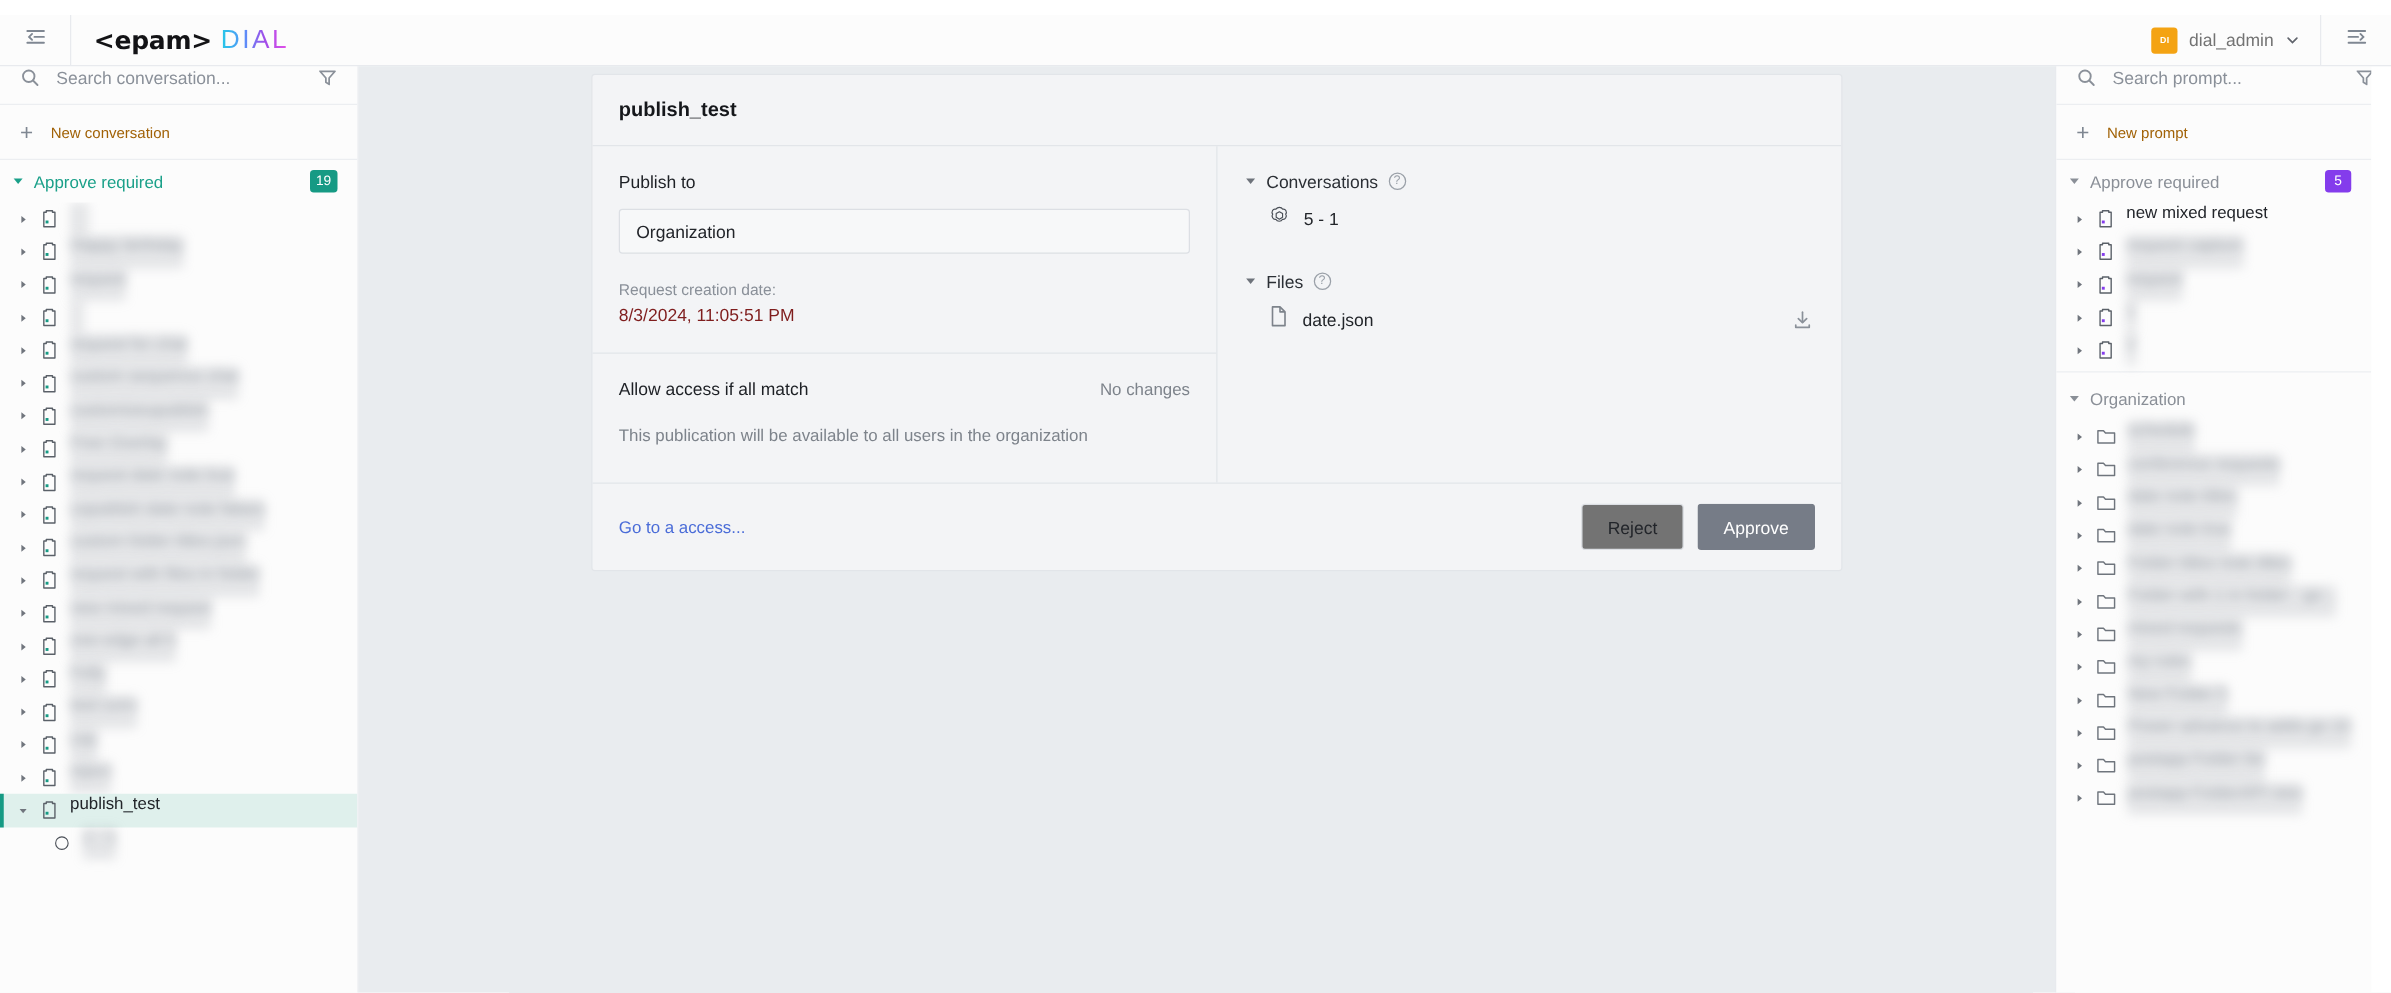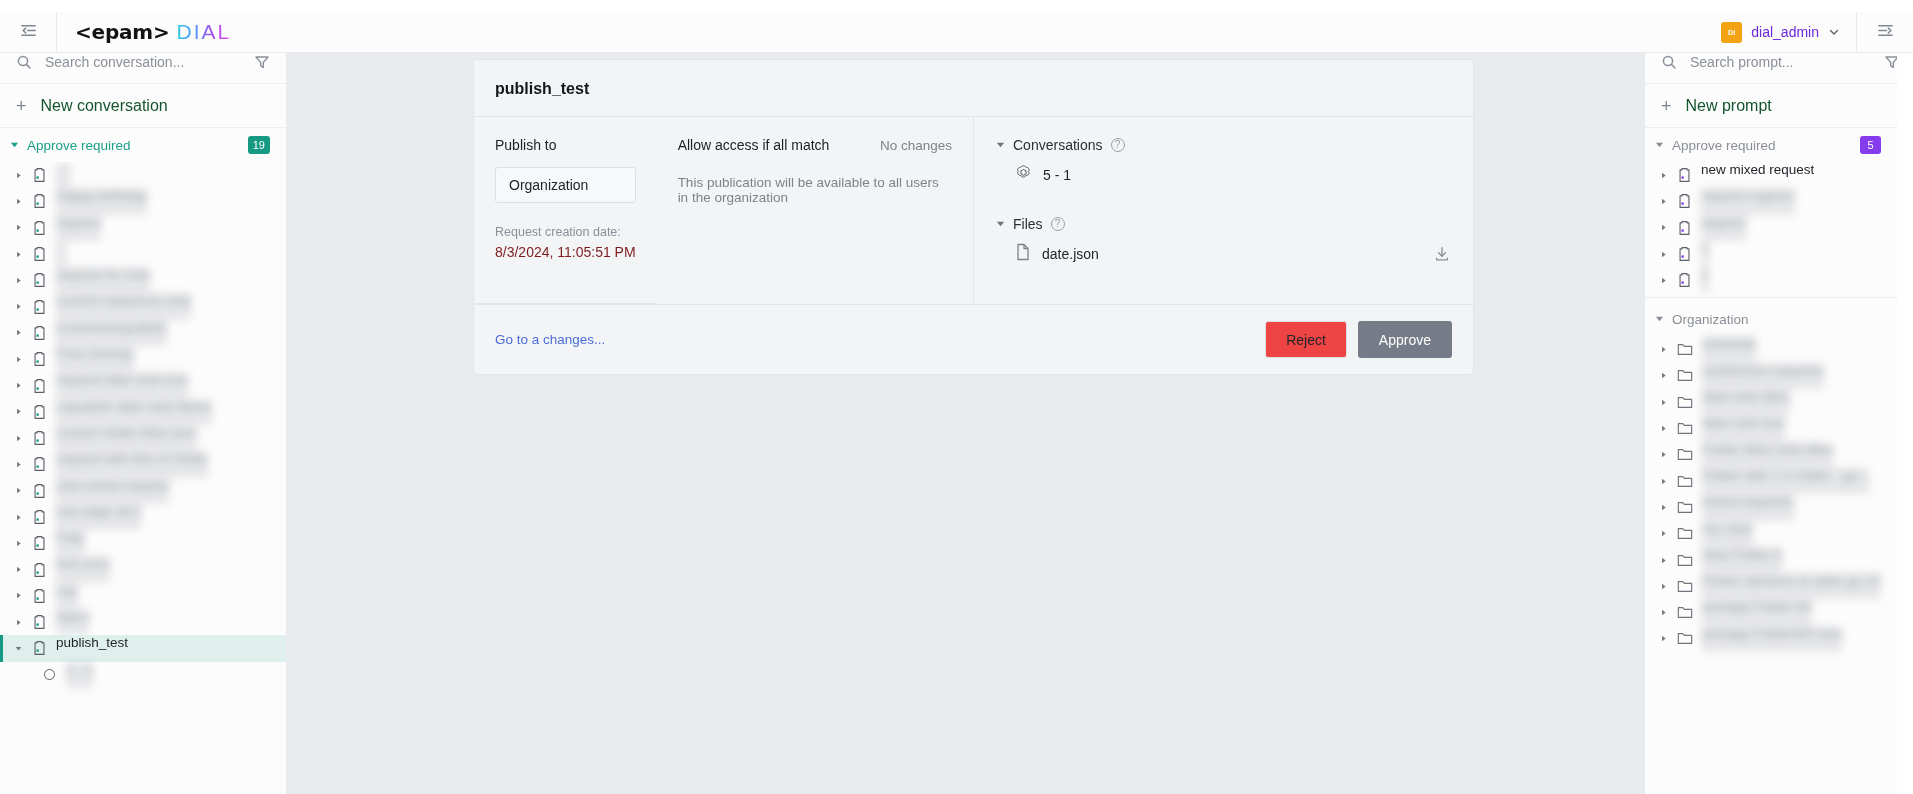--- a/index.html
+++ b/index.html
@@ -54,7 +54,7 @@
     font-size: 7px; display: flex; align-items: center; justify-content: center;
     font-weight: 600; letter-spacing: .3px;
   }
-  .user-name { font-size: 14px; color: #6d28d9; }
+  .user-name { font-size: 14px; color: #737373; }
   .chev { color: #60646c; font-size: 11px; display: flex; align-items: center; }
 
   

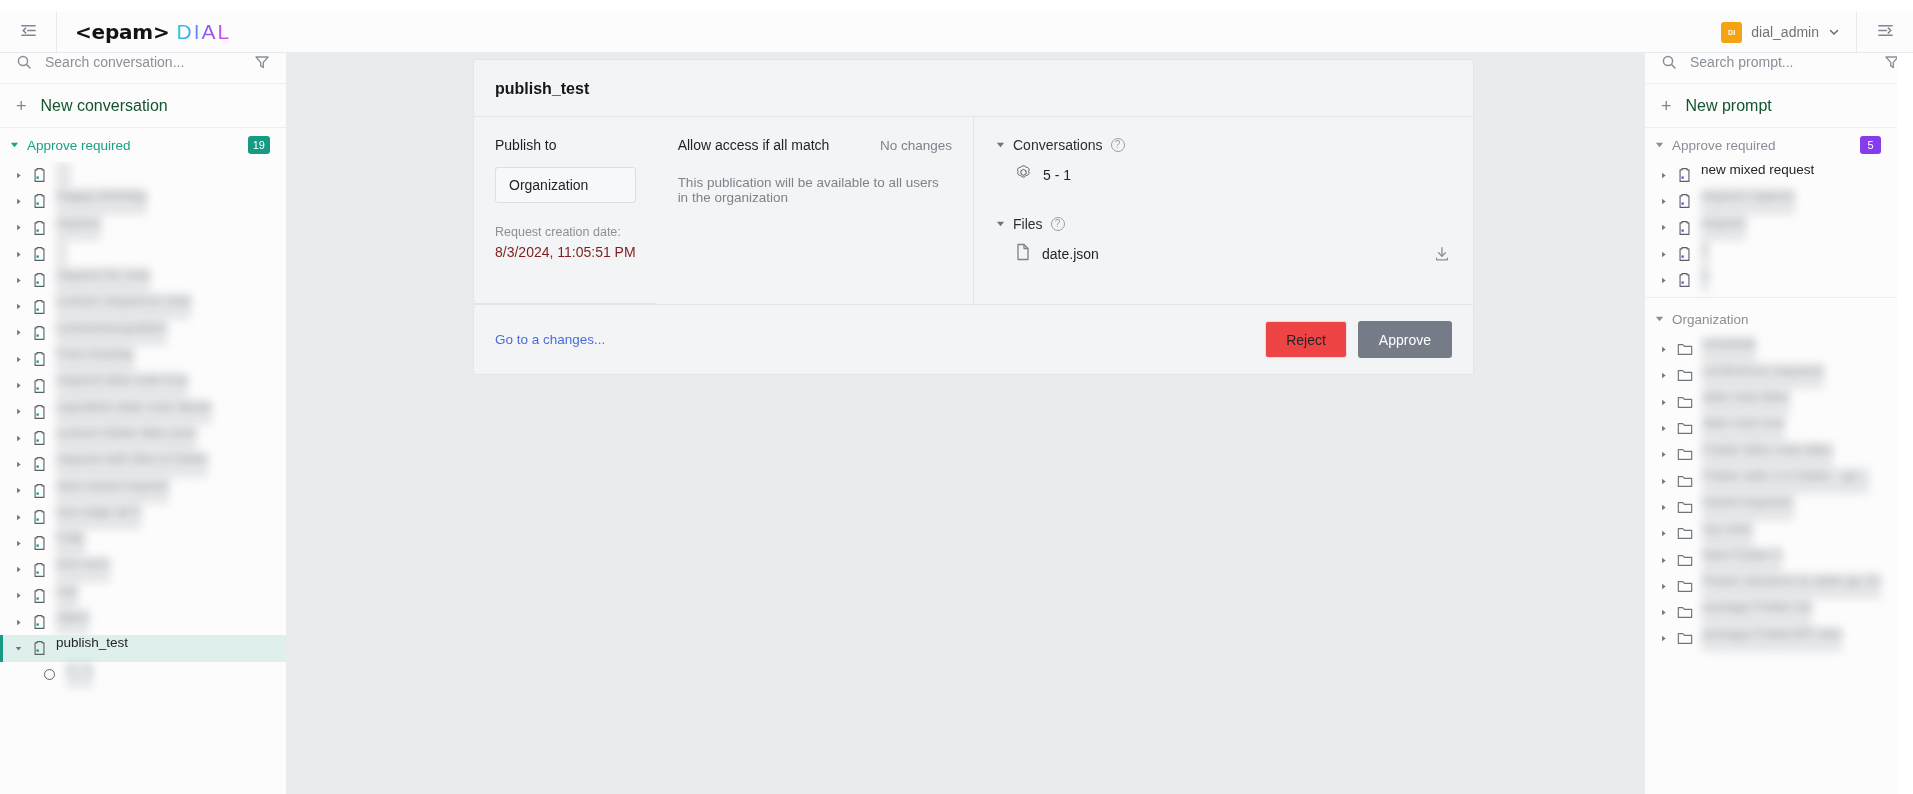--- a/index.html
+++ b/index.html
@@ -87,7 +87,7 @@
     cursor: pointer; flex: none;
   }
   .new-row .plus { color: #7f8792; font-size: 18px; line-height: 1; font-weight: 300; }
-  .new-row .lbl { font-size: 16px; color: #14532d; }
+  .new-row .lbl { font-size: 12px; color: #a16207; }
 
   .section-head {
     display: flex; align-items: center;

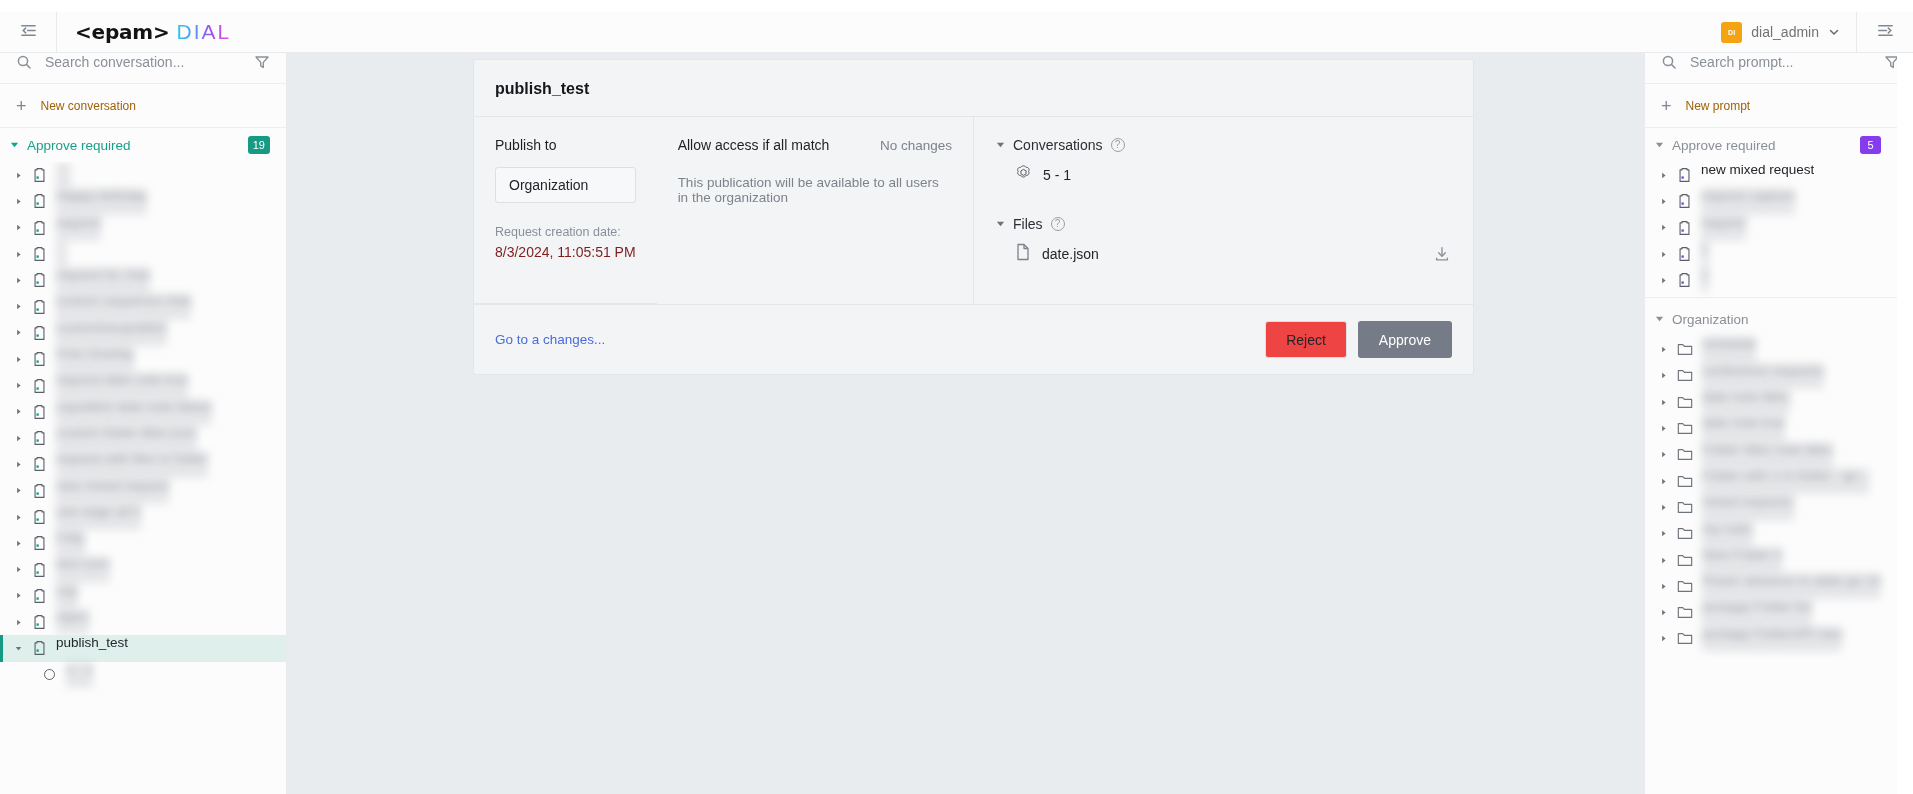--- a/index.html
+++ b/index.html
@@ -167,7 +167,7 @@
   .card-body { display: flex; }
   .col-left {
     width: 500px; border-right: 1px solid #e2e5e9;
-    display: flex; flex-direction: row;
+    display: flex; flex-direction: column;
   }
   .pub-sec { padding: 20px 21px 22px 21px; border-bottom: 1px solid #e2e5e9; }
   .lbl-strong { font-size: 14px; color: #1d2025; }

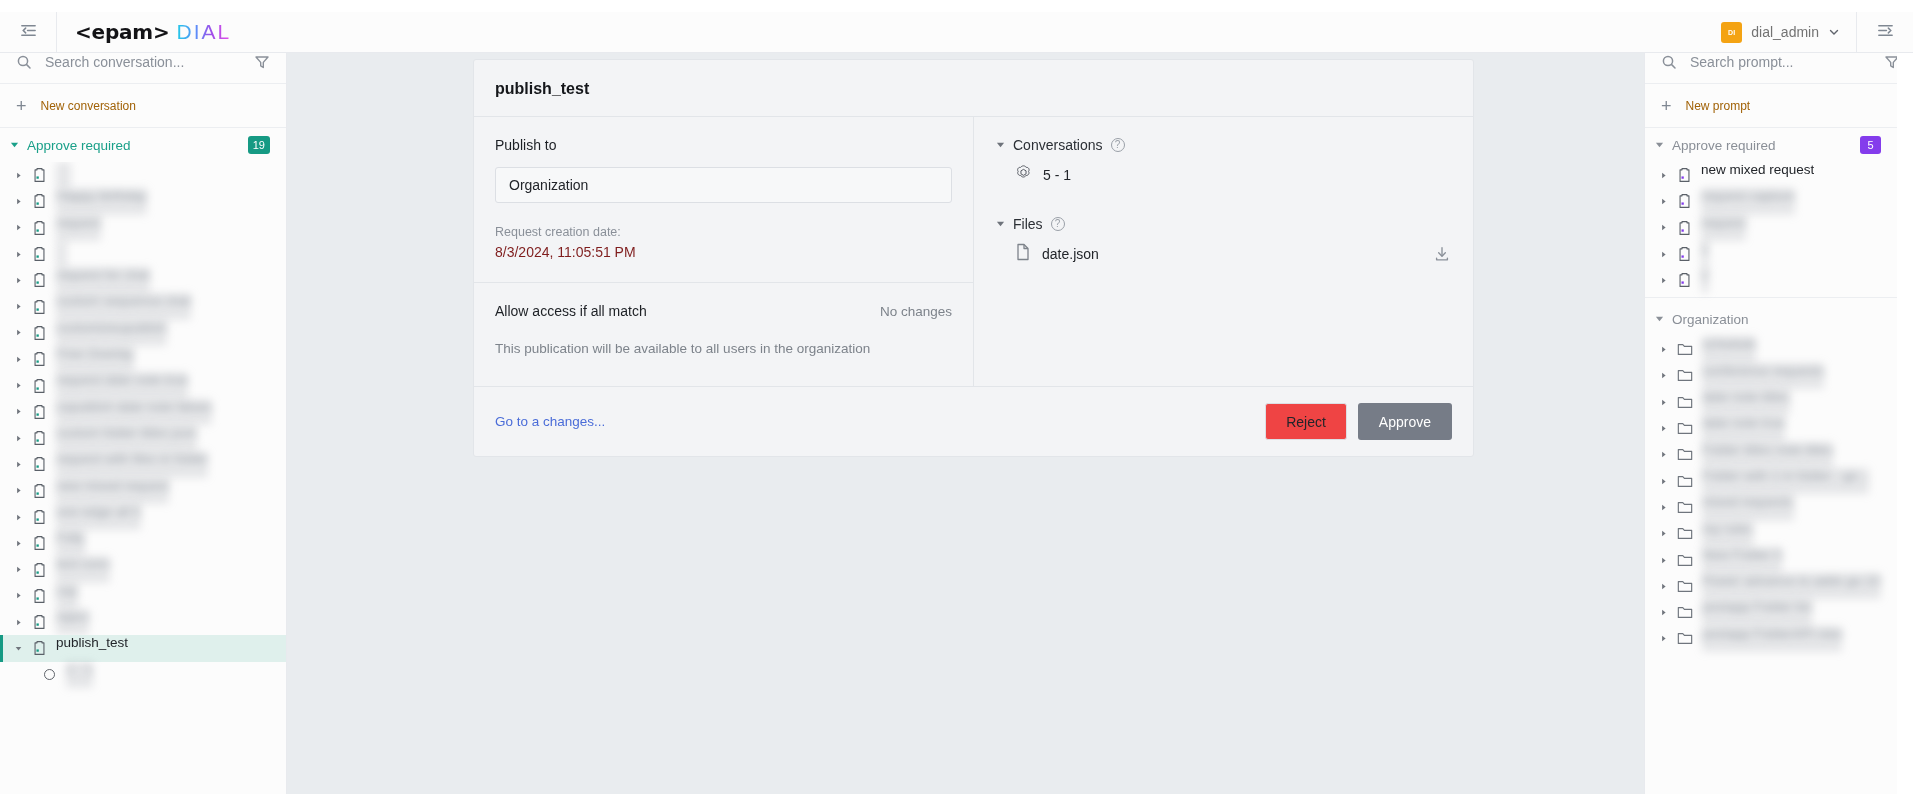--- a/index.html
+++ b/index.html
@@ -651,7 +651,7 @@
     </div>
 
     <div class="card-footer">
-      <span class="review-link">Go to a changes...</span>
+      <span class="review-link">Go to a access...</span>
       <div class="btn btn-reject">Reject</div>
       <div class="btn btn-approve">Approve</div>
     </div>

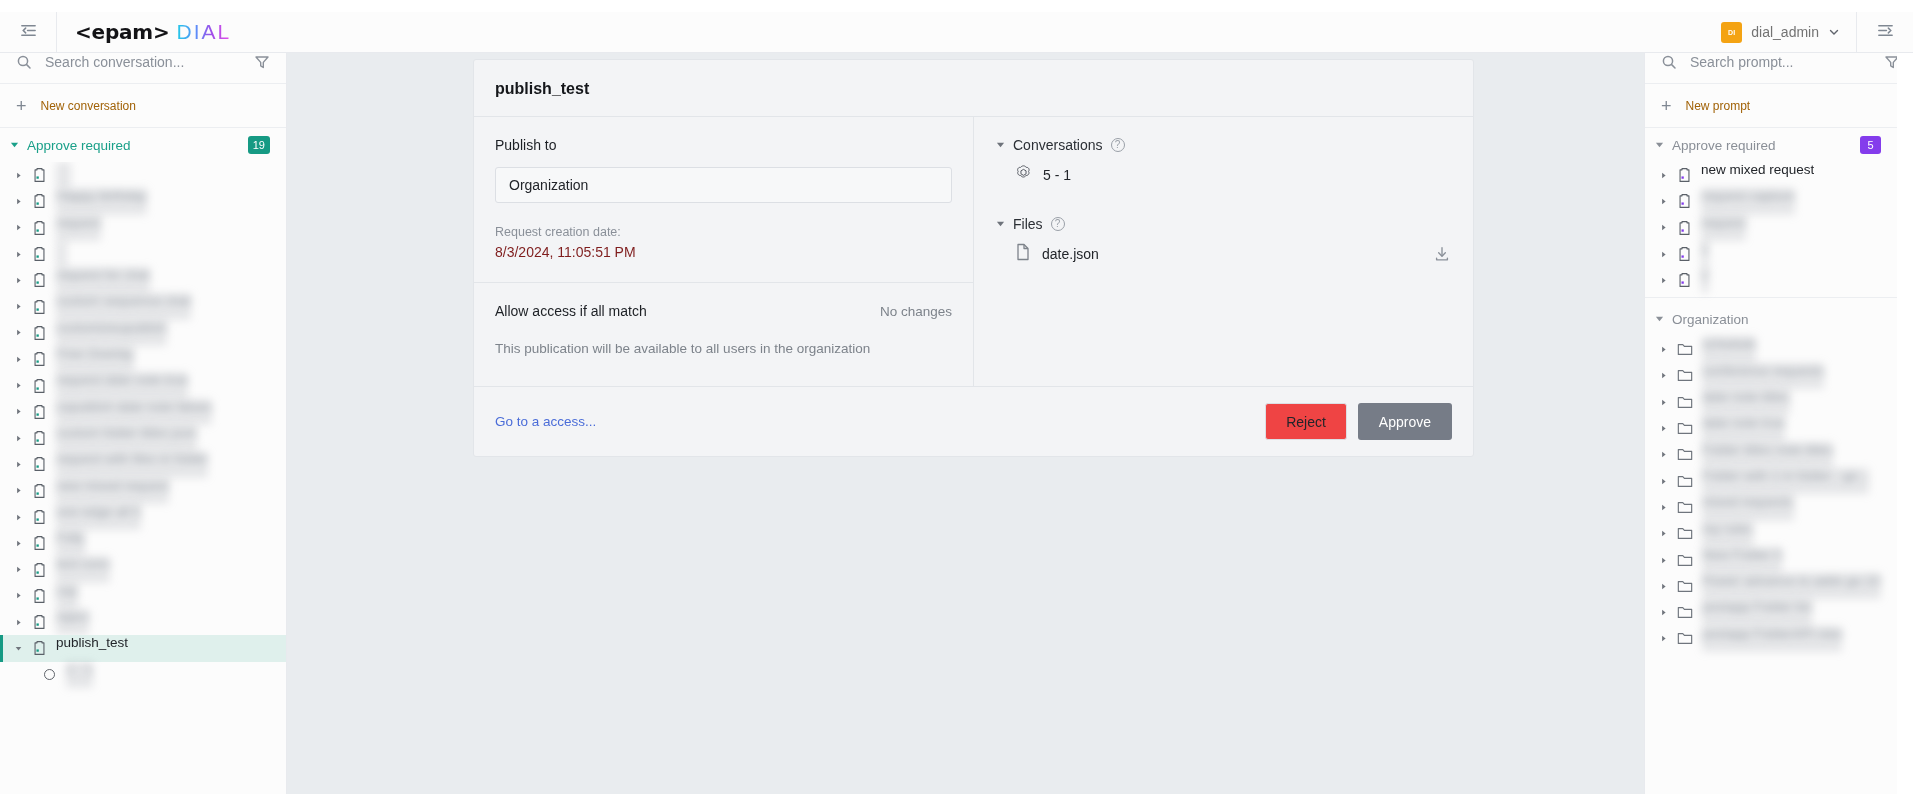--- a/index.html
+++ b/index.html
@@ -222,7 +222,7 @@
     cursor: pointer; padding: 0 20px; border: 1px solid transparent;
     font-family: "Liberation Sans", sans-serif;
   }
-  .btn-reject { background: #ef4444; border-color: #dcdfe4; color: #22252a; }
+  .btn-reject { background: #737373; border-color: #dcdfe4; color: #22252a; }
   .btn-approve { background: #767c87; color: #fff; margin-left: 11px; }
 </style>
 </head>

